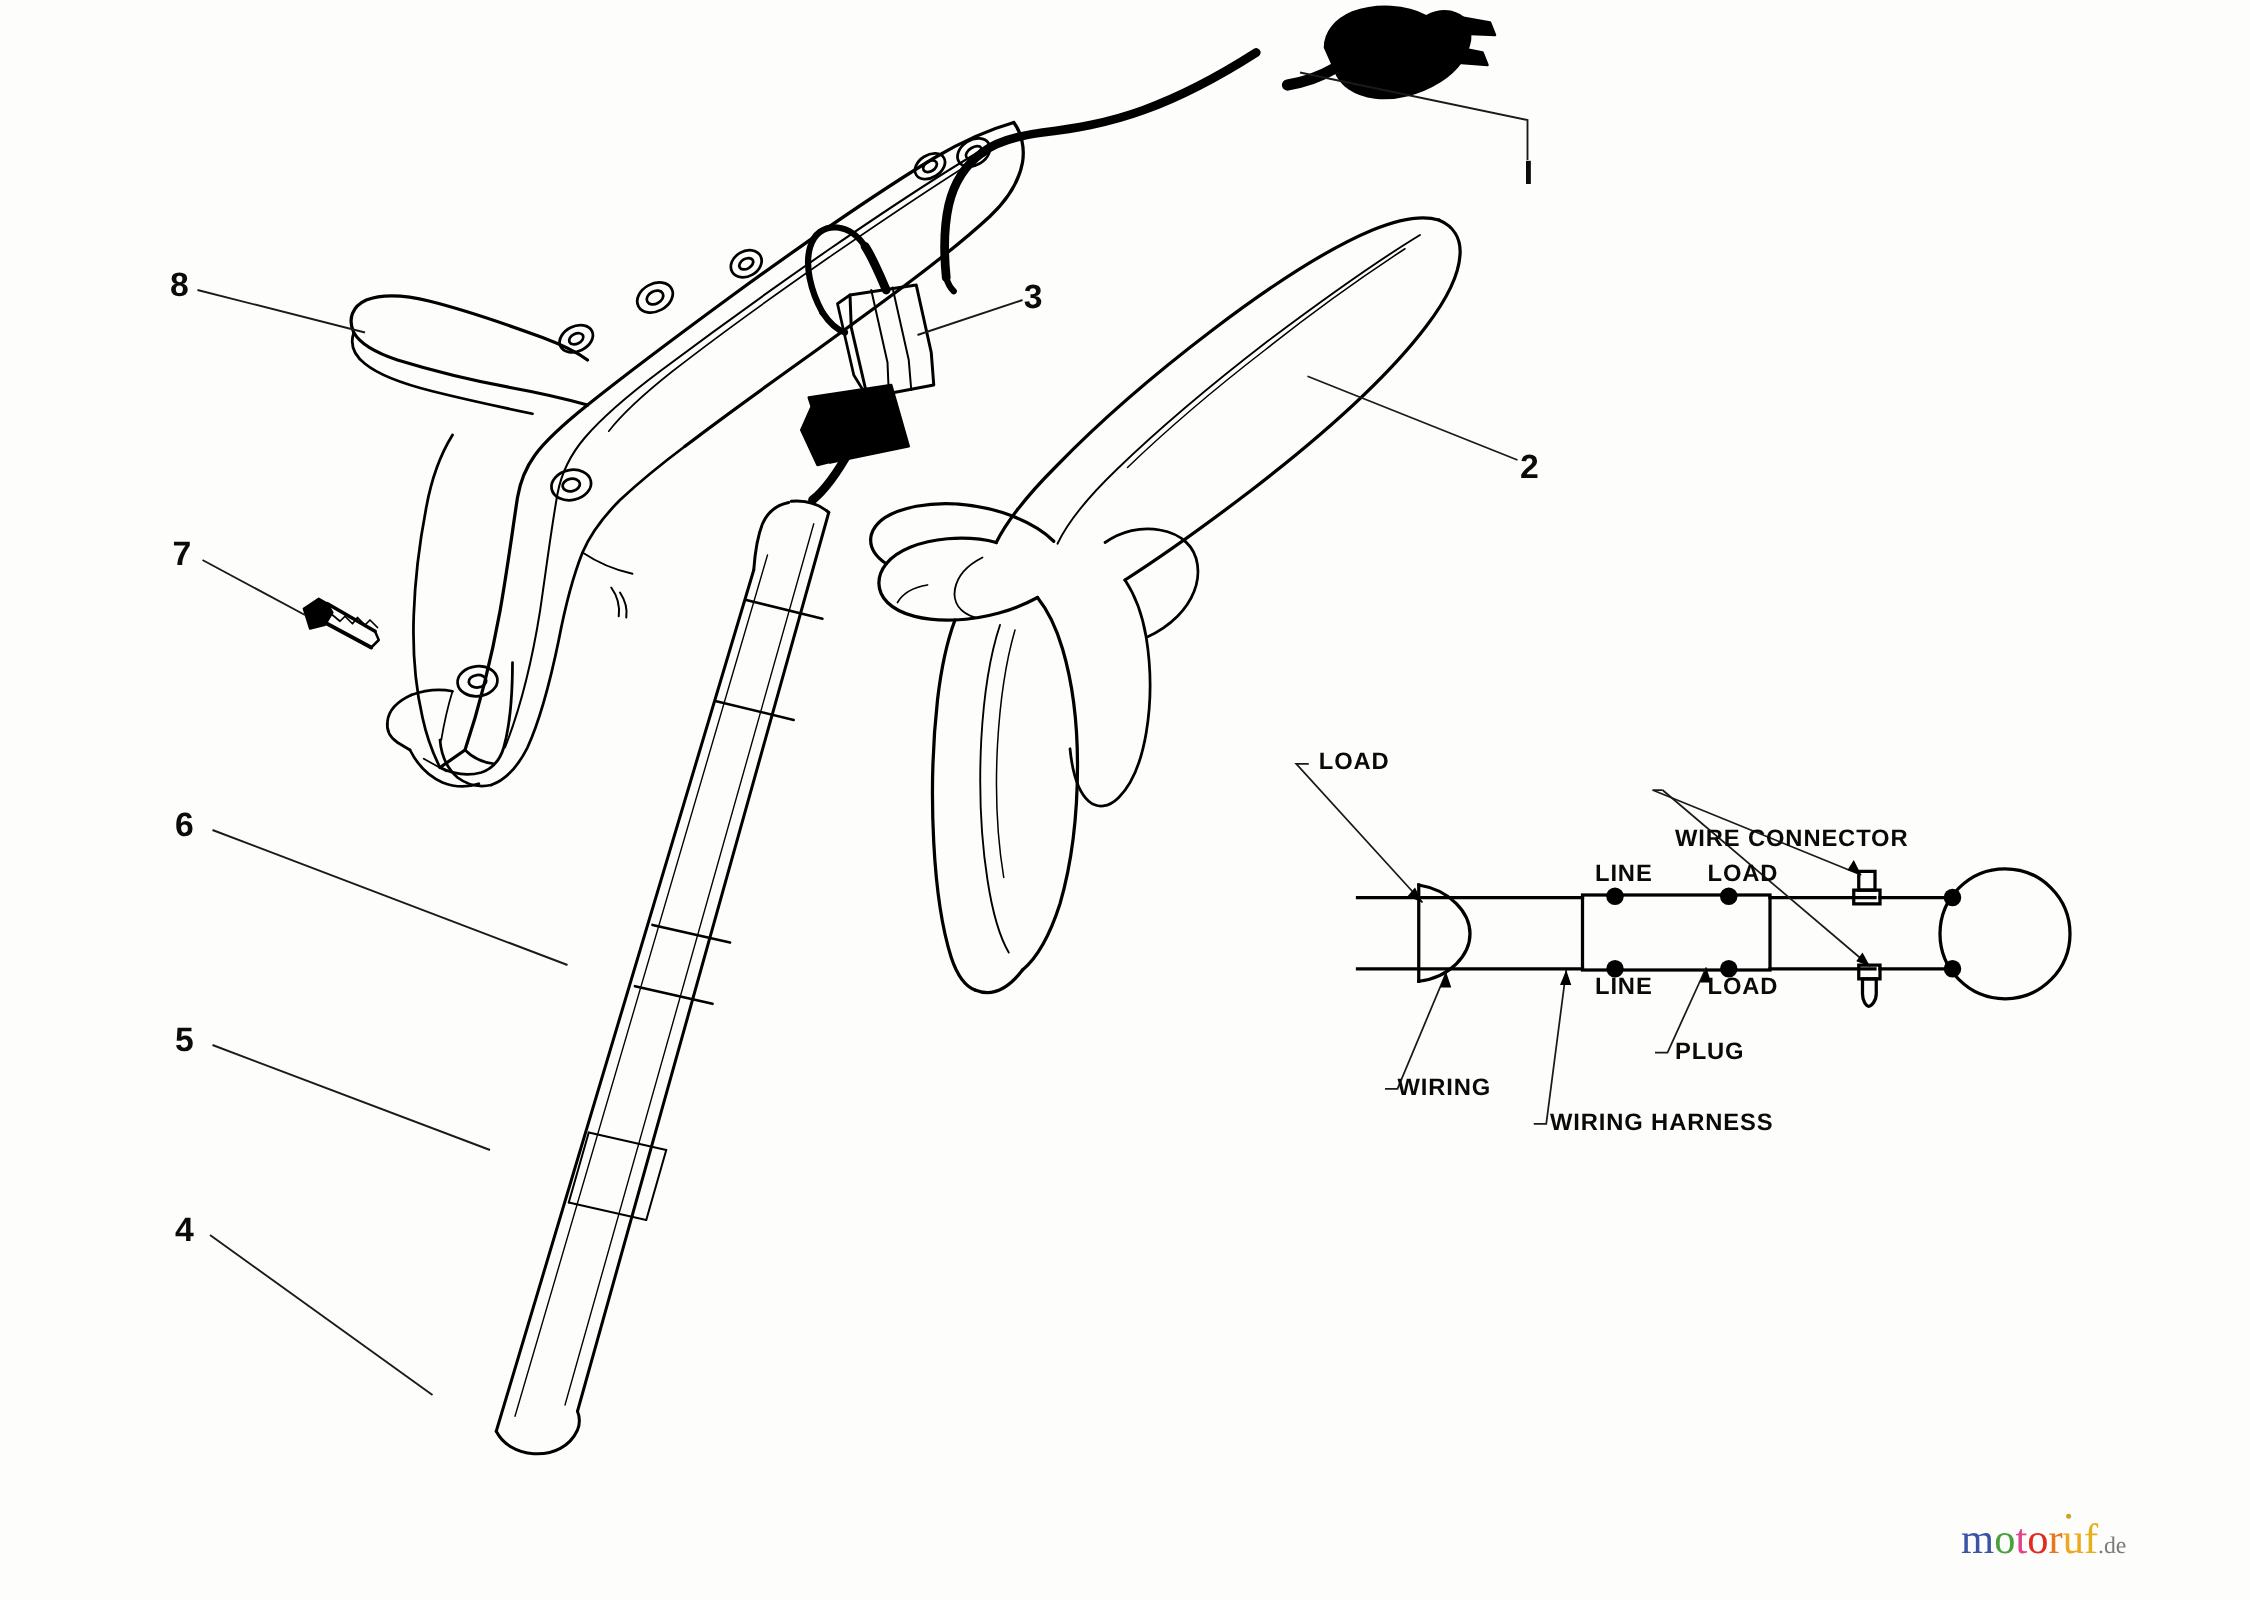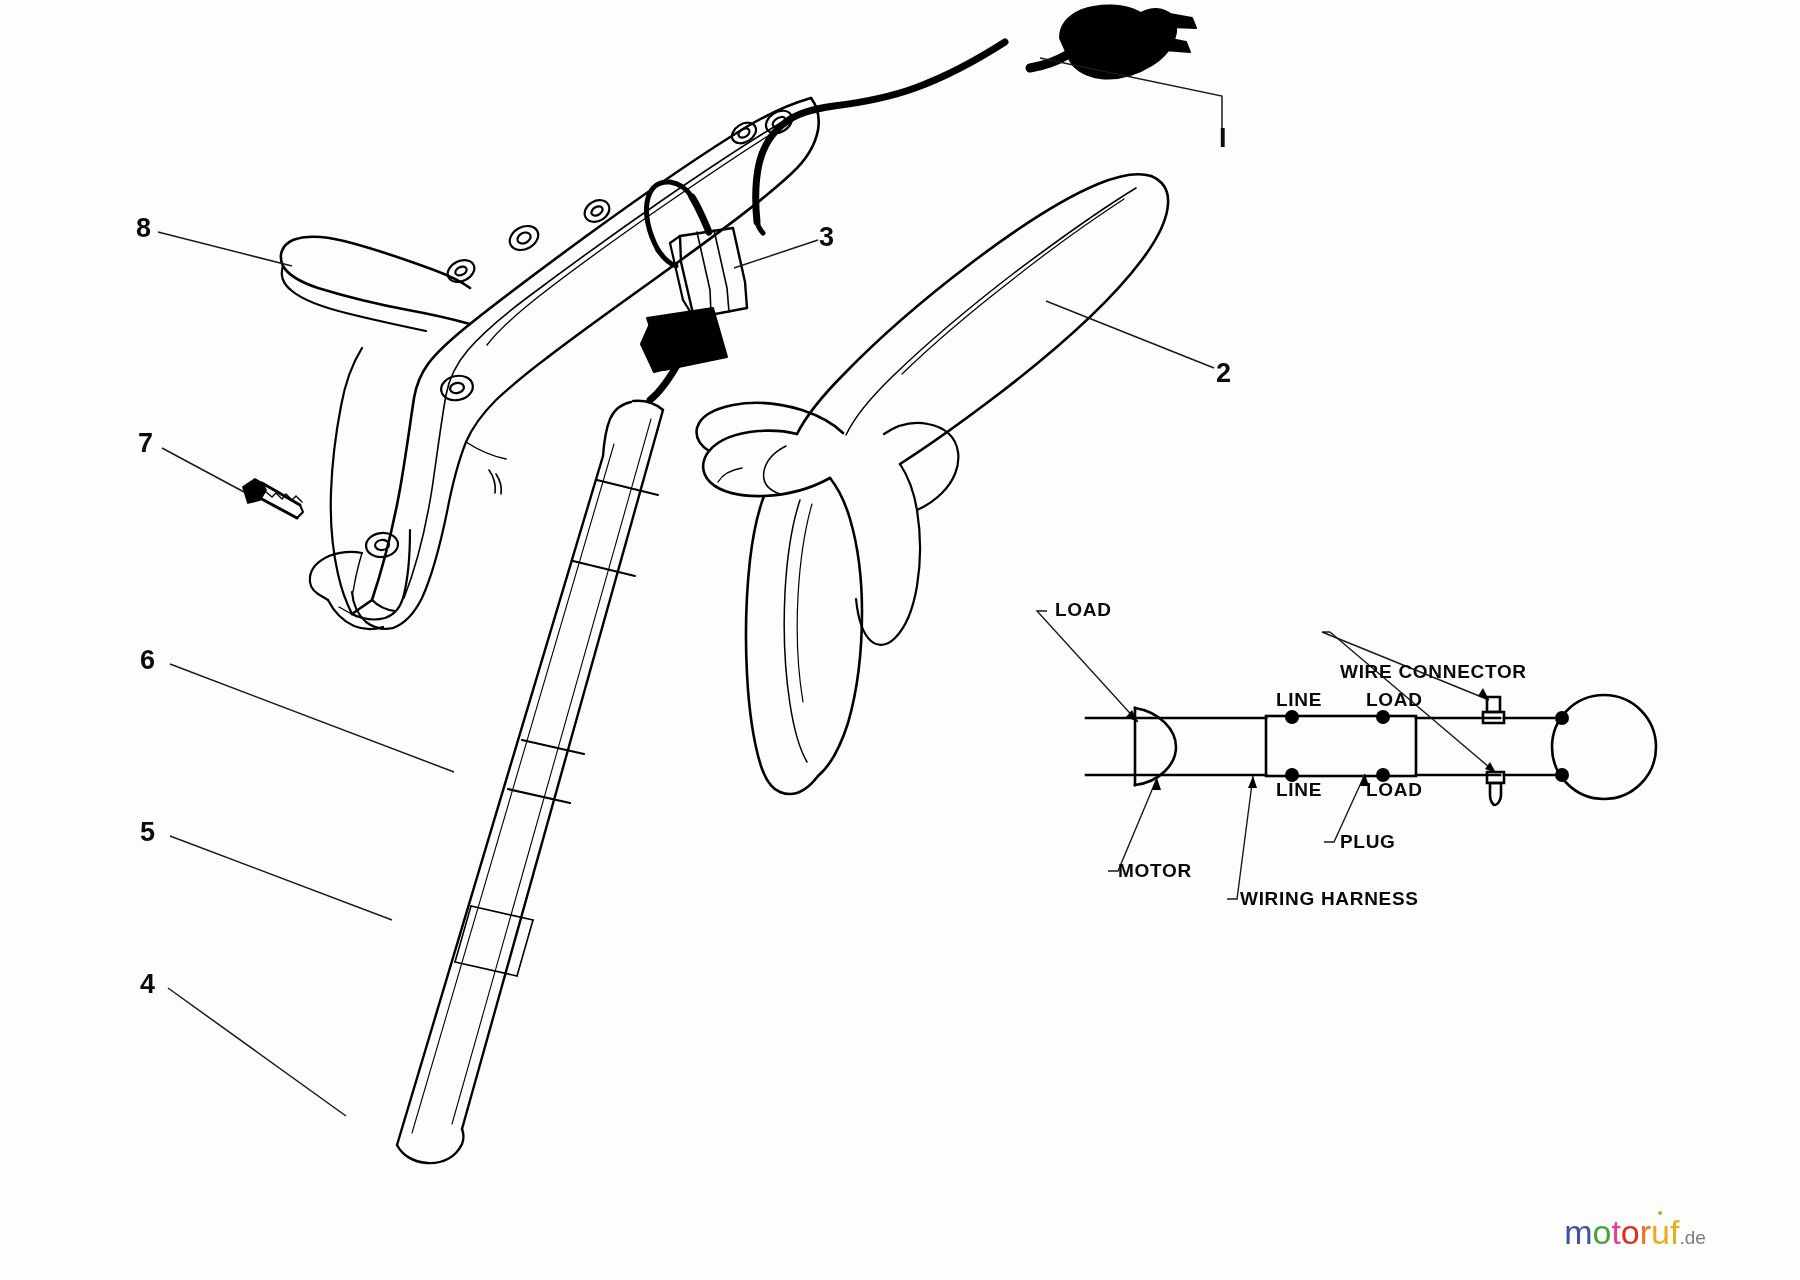--- a/index.html
+++ b/index.html
@@ -354,7 +354,7 @@
 
     <div class="wlabel" style="left:1340px; top:622px;margin-top:40px;">WIRE CONNECTOR</div>
 
-    <div class="wlabel" style="left:1118px; top:861px;">MOTOR</div>
+    <div class="wlabel" style="left:1118px; top:861px;">WIRING</div>
 
     <div class="wlabel" style="left:1240px; top:889px;">WIRING HARNESS</div>
 

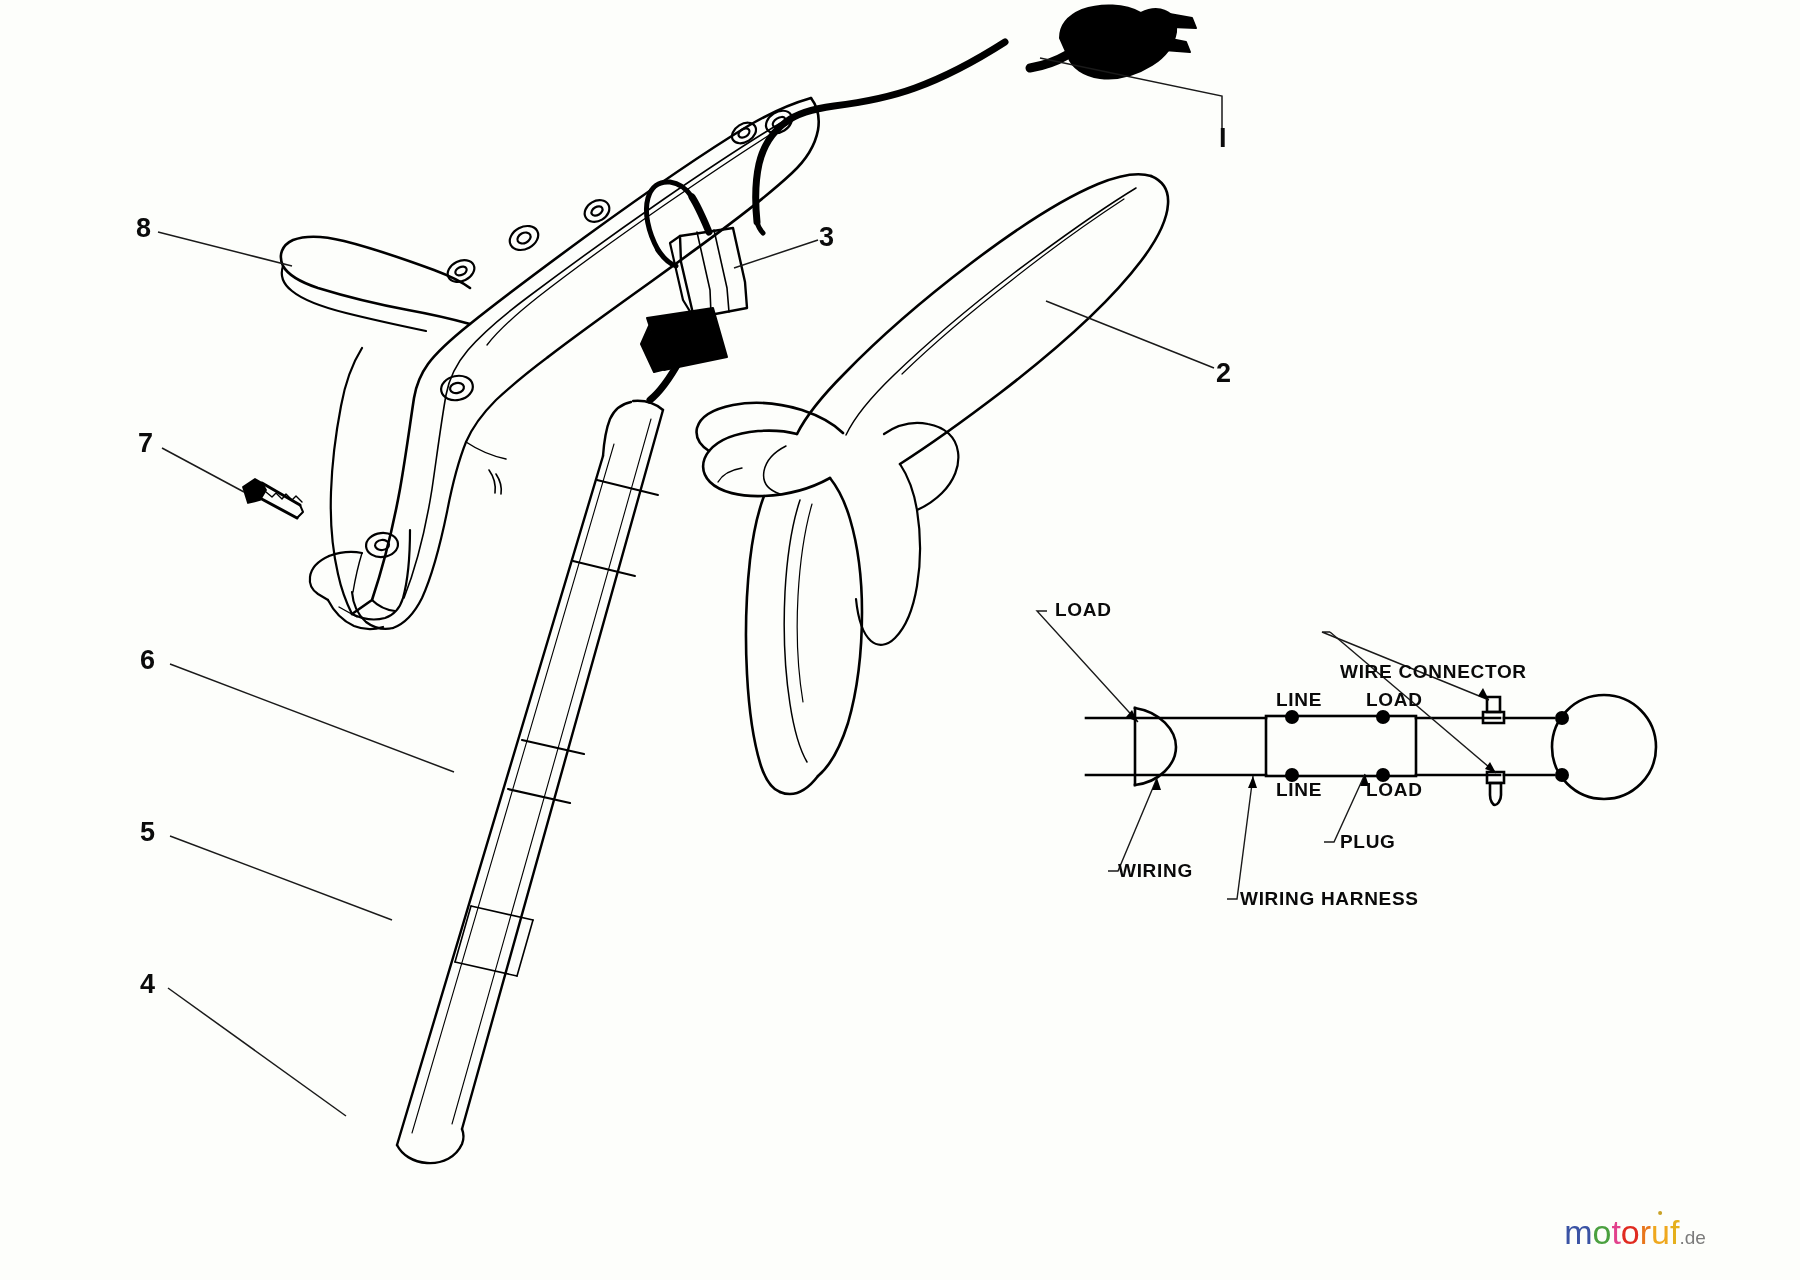--- a/index.html
+++ b/index.html
@@ -56,7 +56,7 @@
     left: 1635px;
     top: 1232px;
     transform: translate(-50%, -50%);
-    font-family: Liberation Sans, sans-serif;
+    font-family: Liberation Serif, serif;
     font-size: 34px;
     line-height: 1;
     white-space: nowrap;

